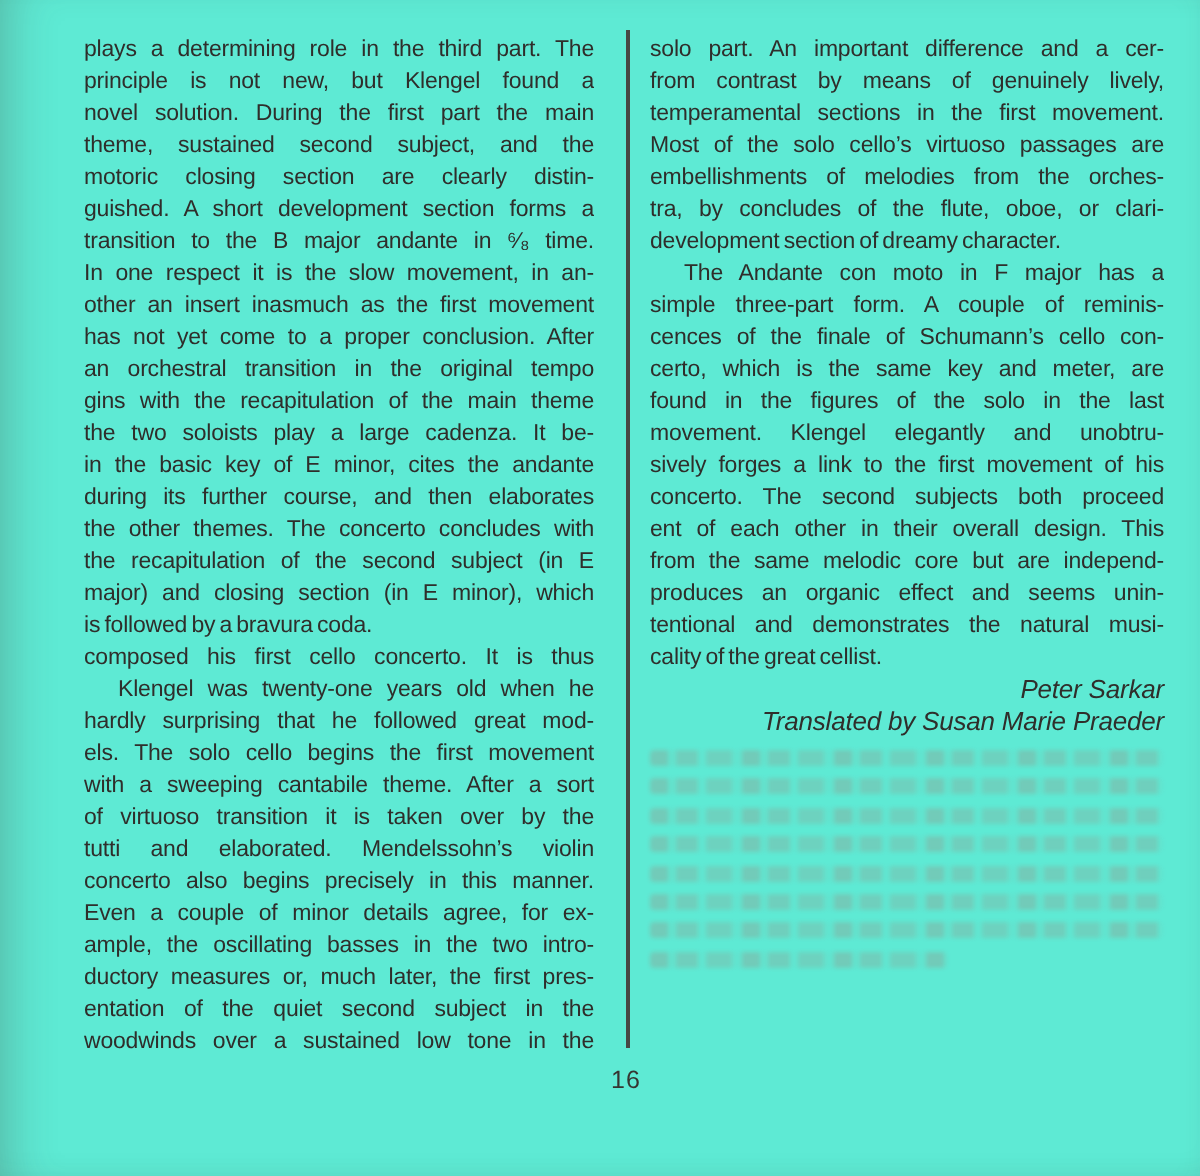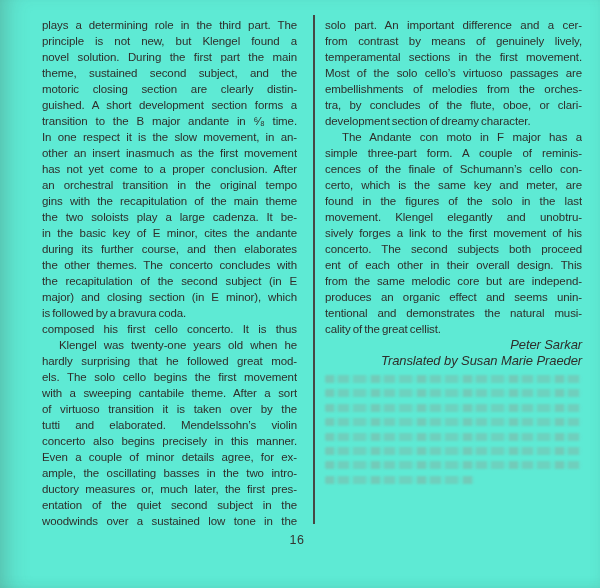--- a/index.html
+++ b/index.html
@@ -31,7 +31,7 @@
     background:#474744;
   }
   .page-num{
-    position:absolute; top:533px; left:10px; width:574px;
+    position:absolute; top:533px; left:26px; width:574px;
     text-align:center; font-size:12.5px; letter-spacing:0.5px; color:#363531;
   }
   .bleed{margin-top:6px;}

